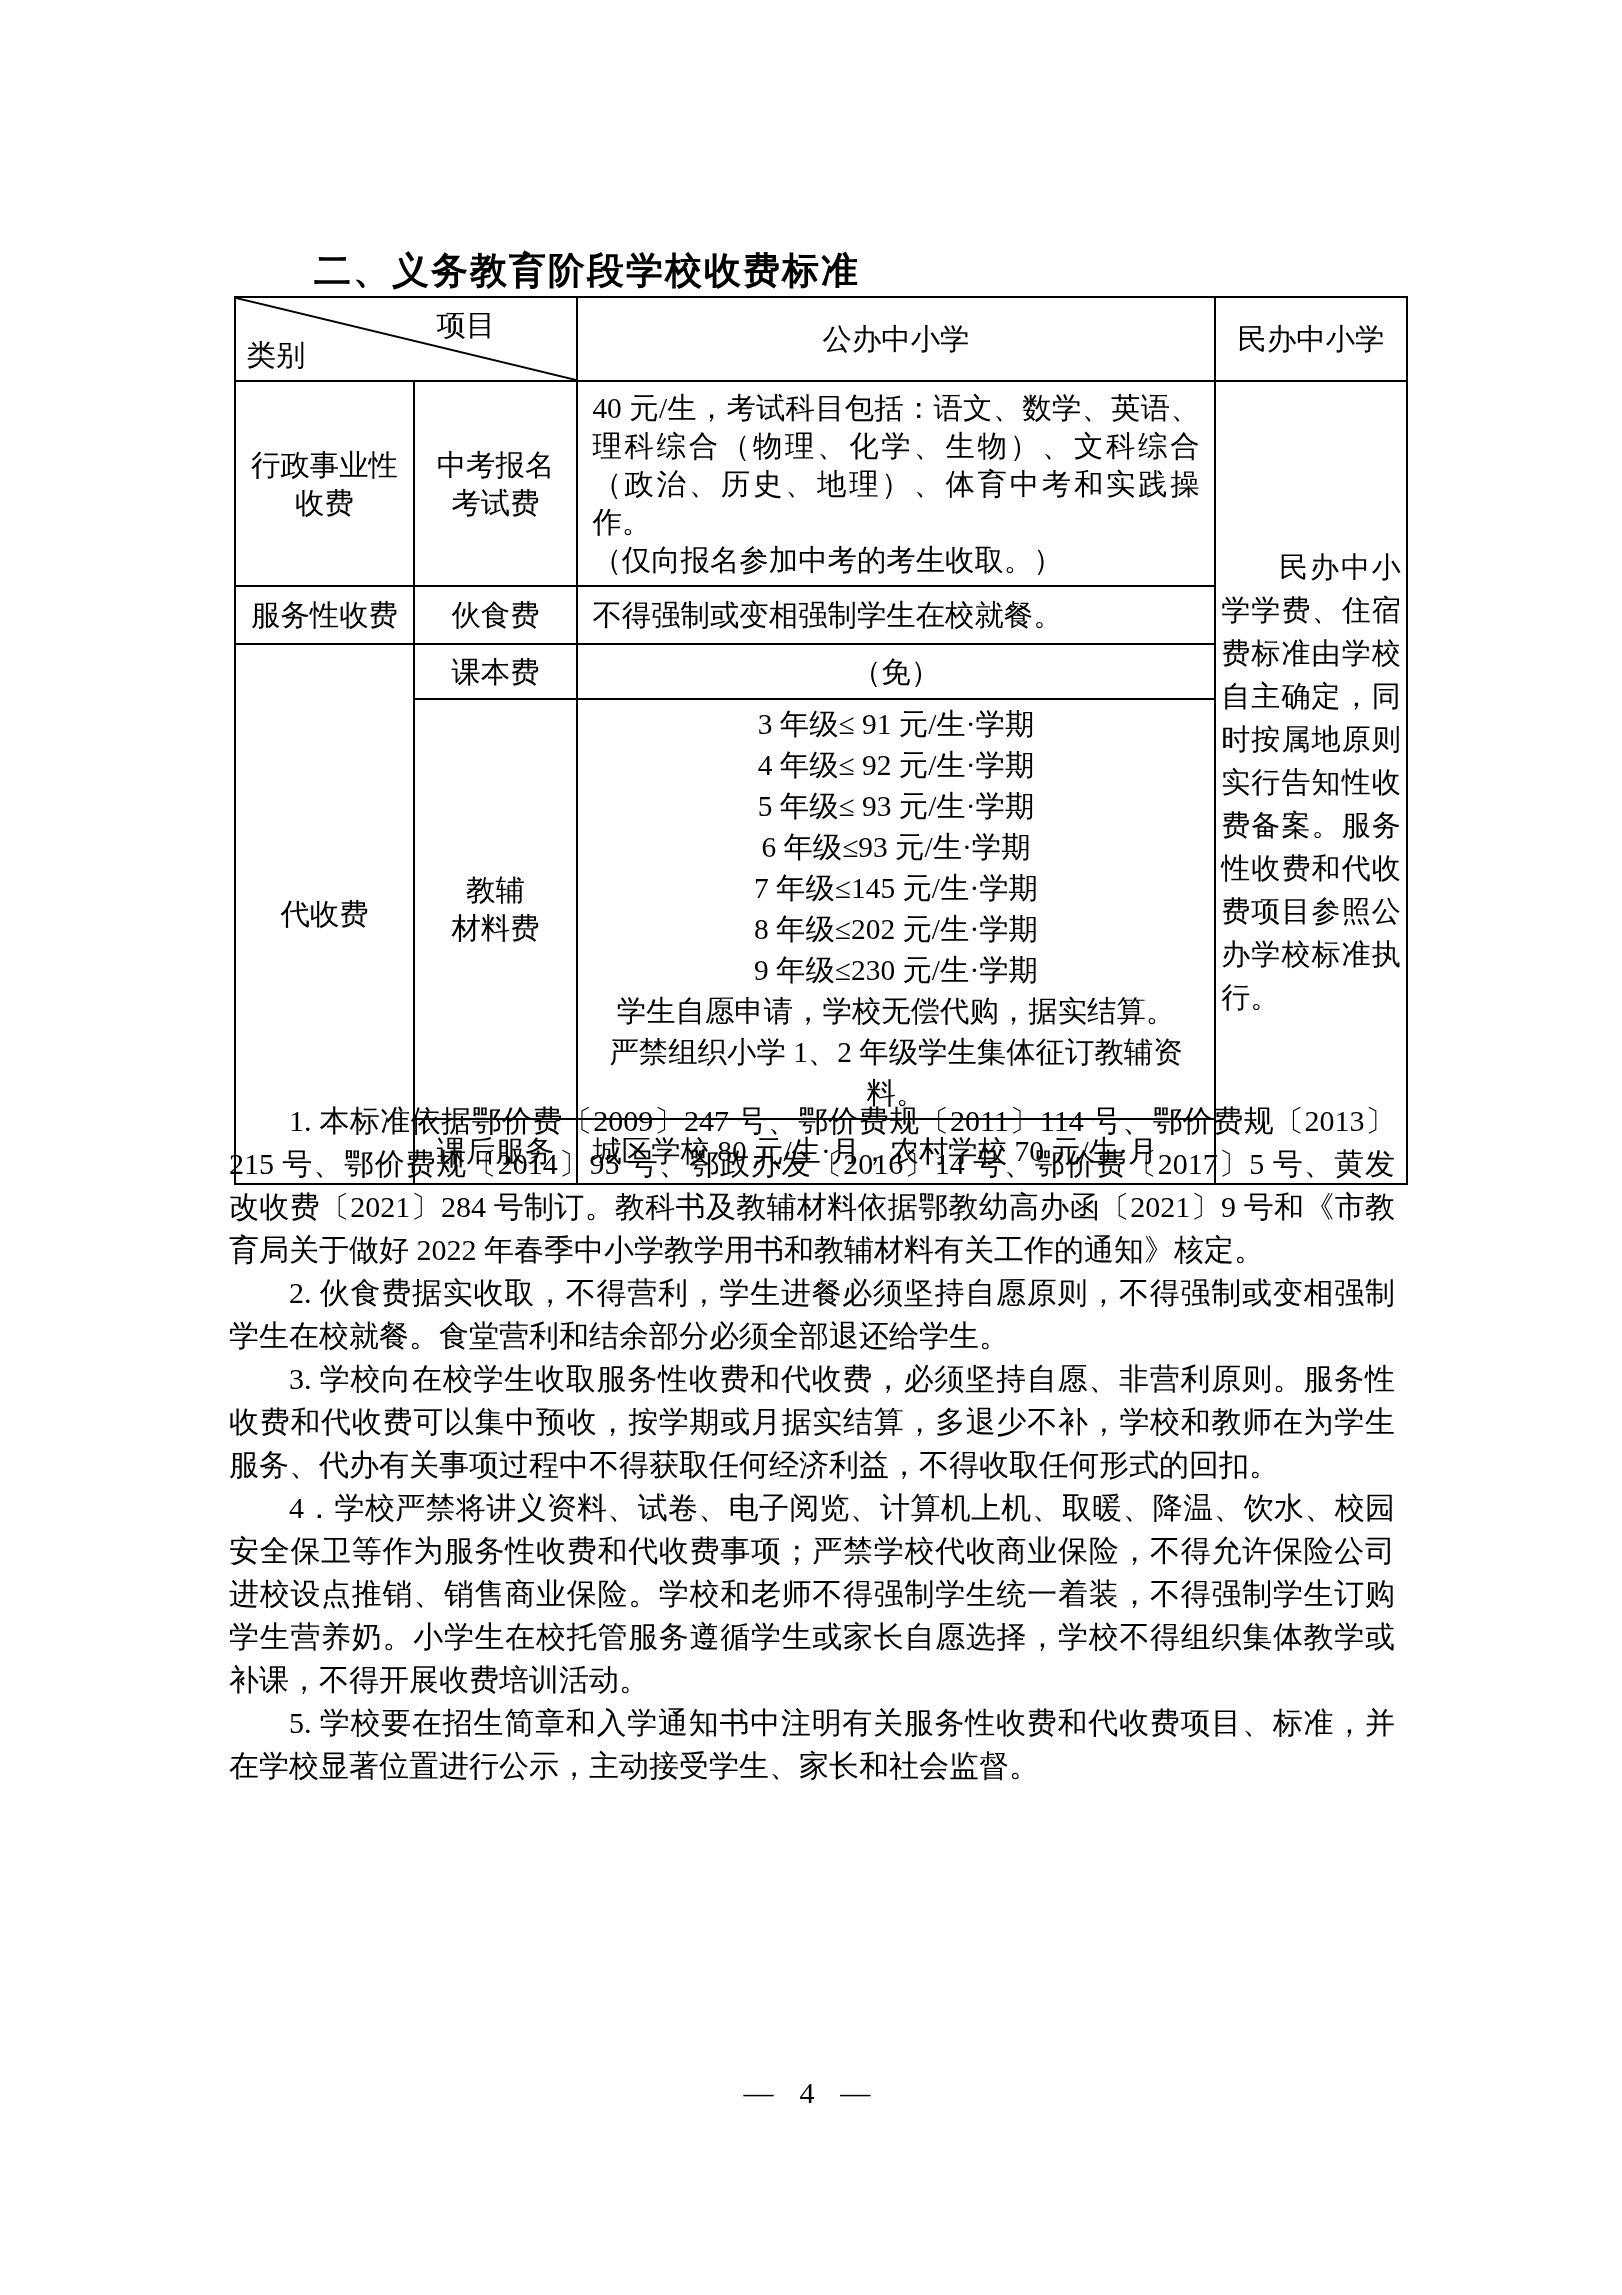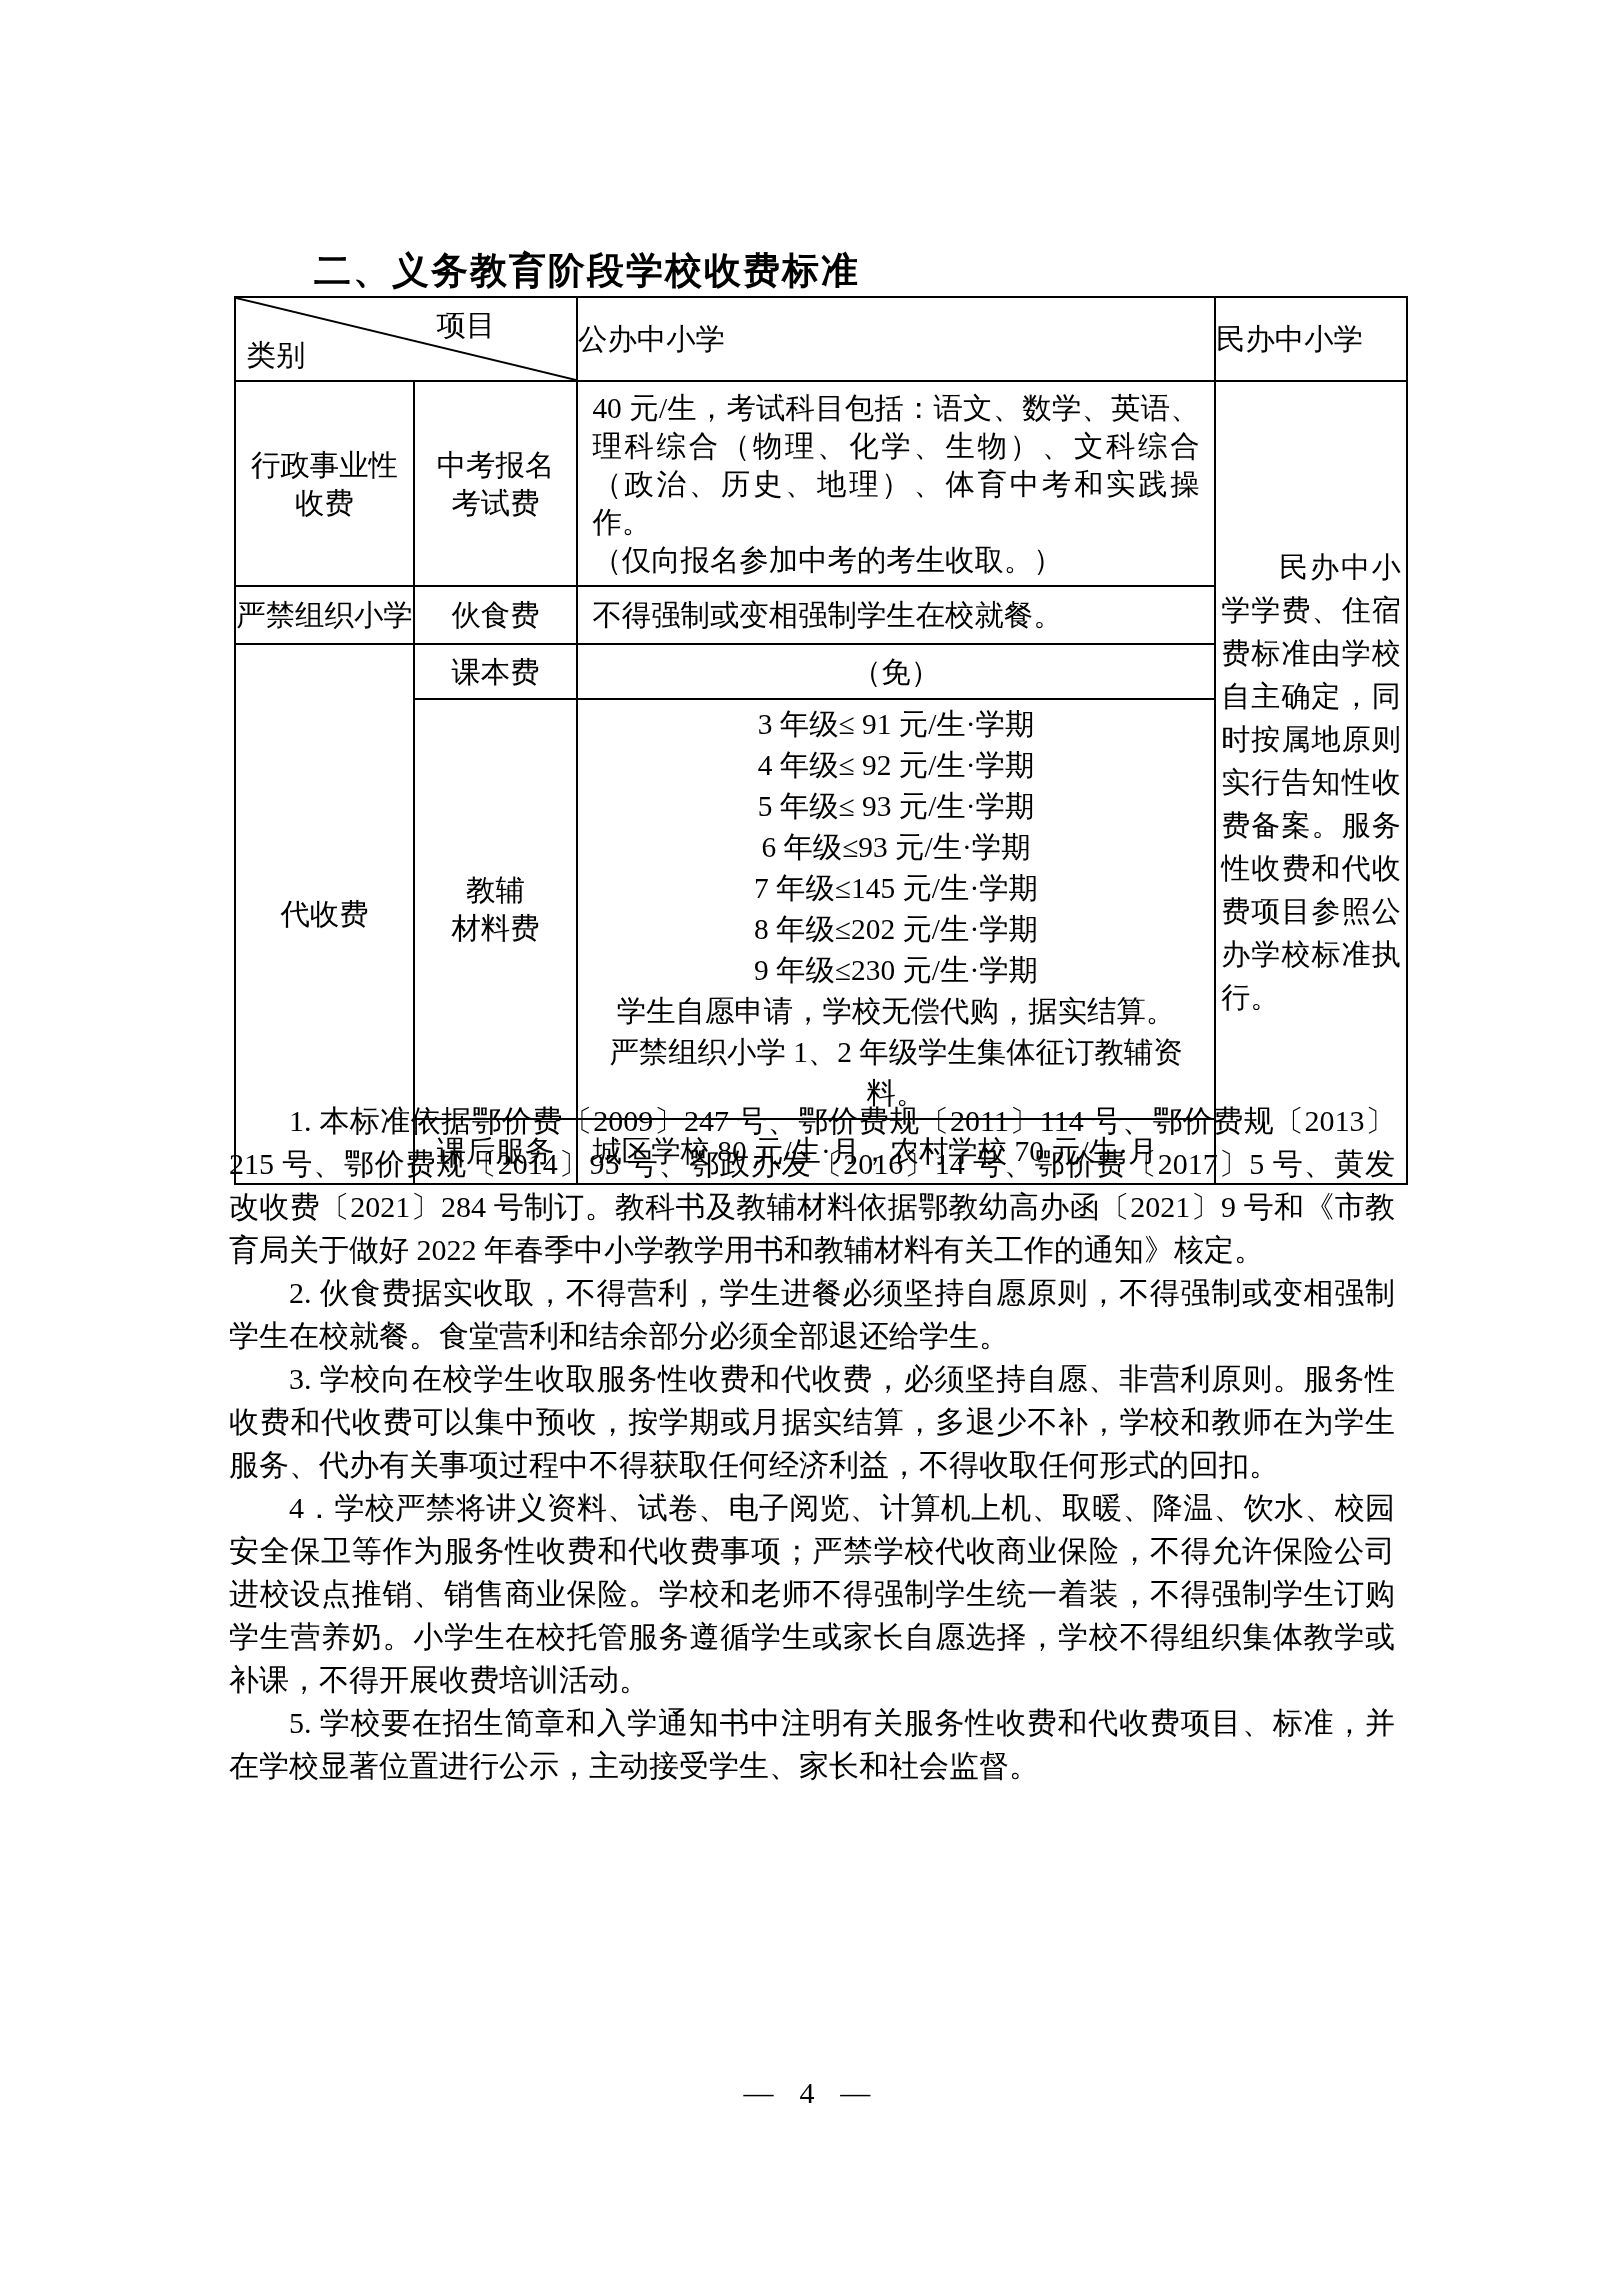--- a/index.html
+++ b/index.html
@@ -26,7 +26,7 @@
     font-size: 29.4px; line-height: 38px;
     vertical-align: middle; color: #000;
   }
-  .th-cell { text-align: left; }
+  .th-cell { text-align: center; }
   .cat-cell, .item-cell { text-align: center; white-space: pre-line; }
   .content-cell {
     text-align: justify; white-space: pre-line;

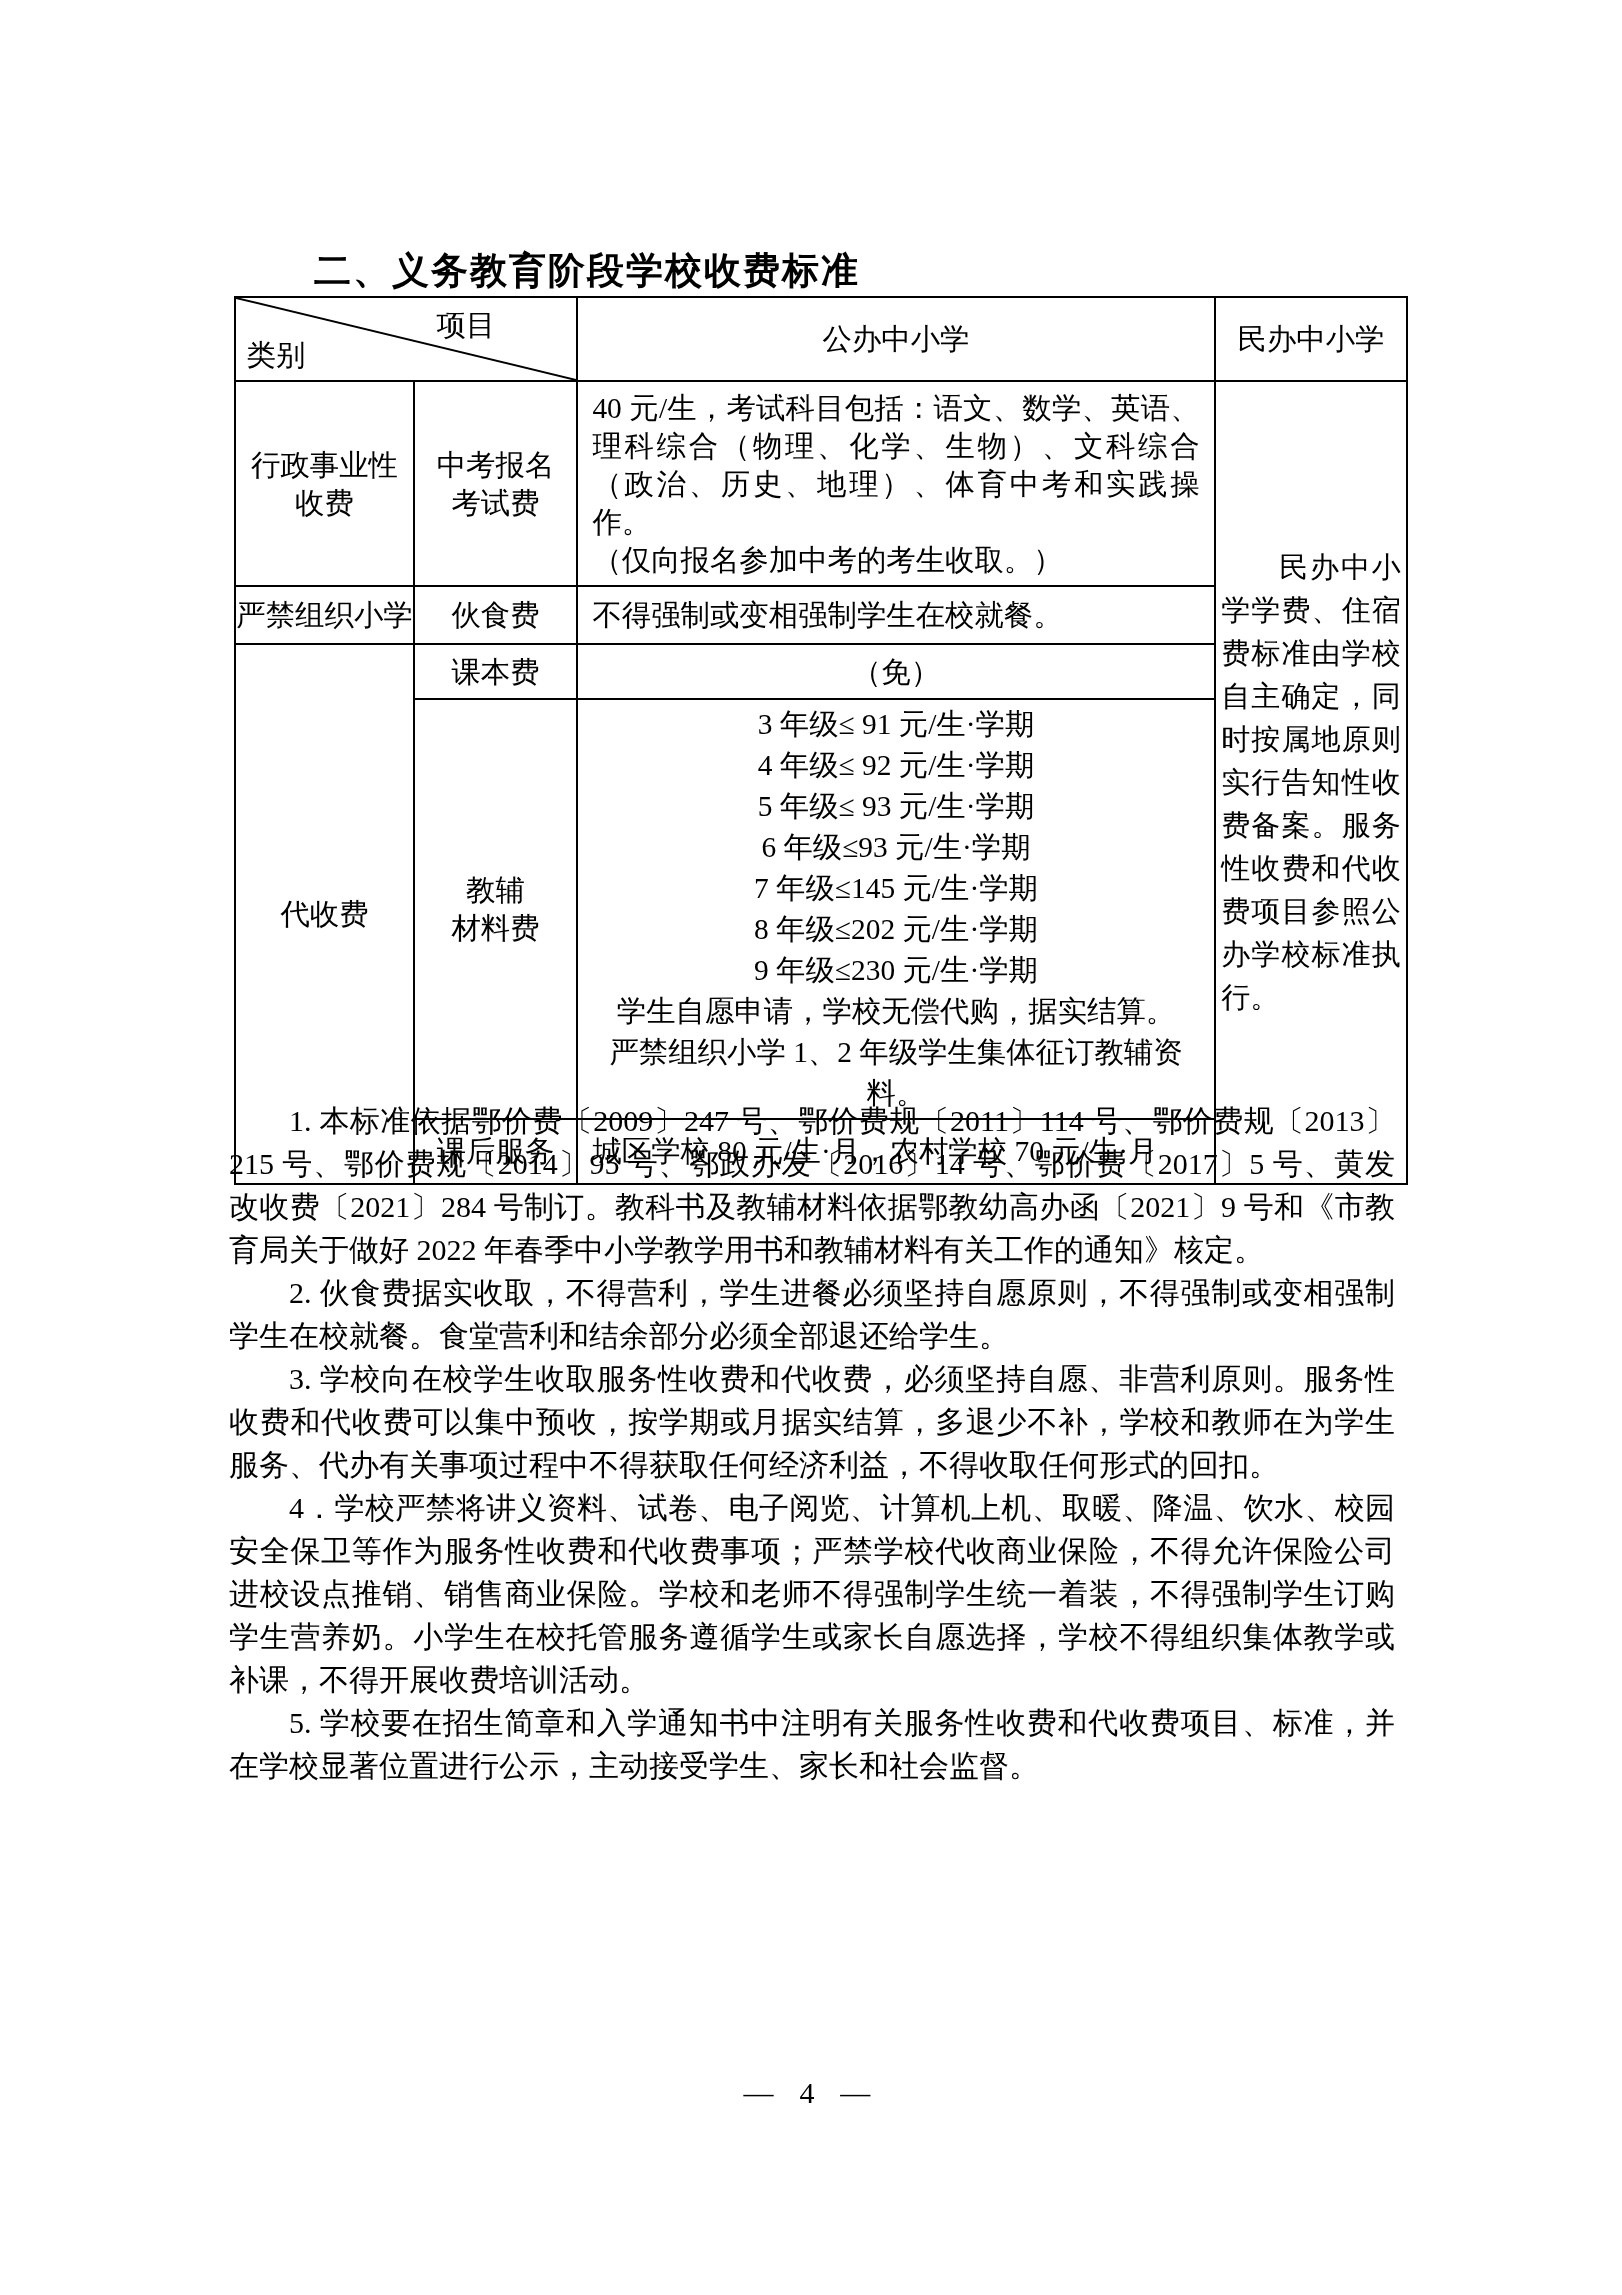--- a/index.html
+++ b/index.html
@@ -102,7 +102,7 @@
       </tr>
 
       <tr style="height:58px">
-        <td class="cat-cell">严禁组织小学</td>
+        <td class="cat-cell">服务性收费</td>
         <td class="item-cell">伙食费</td>
         <td class="content-cell">不得强制或变相强制学生在校就餐。</td>
       </tr>

